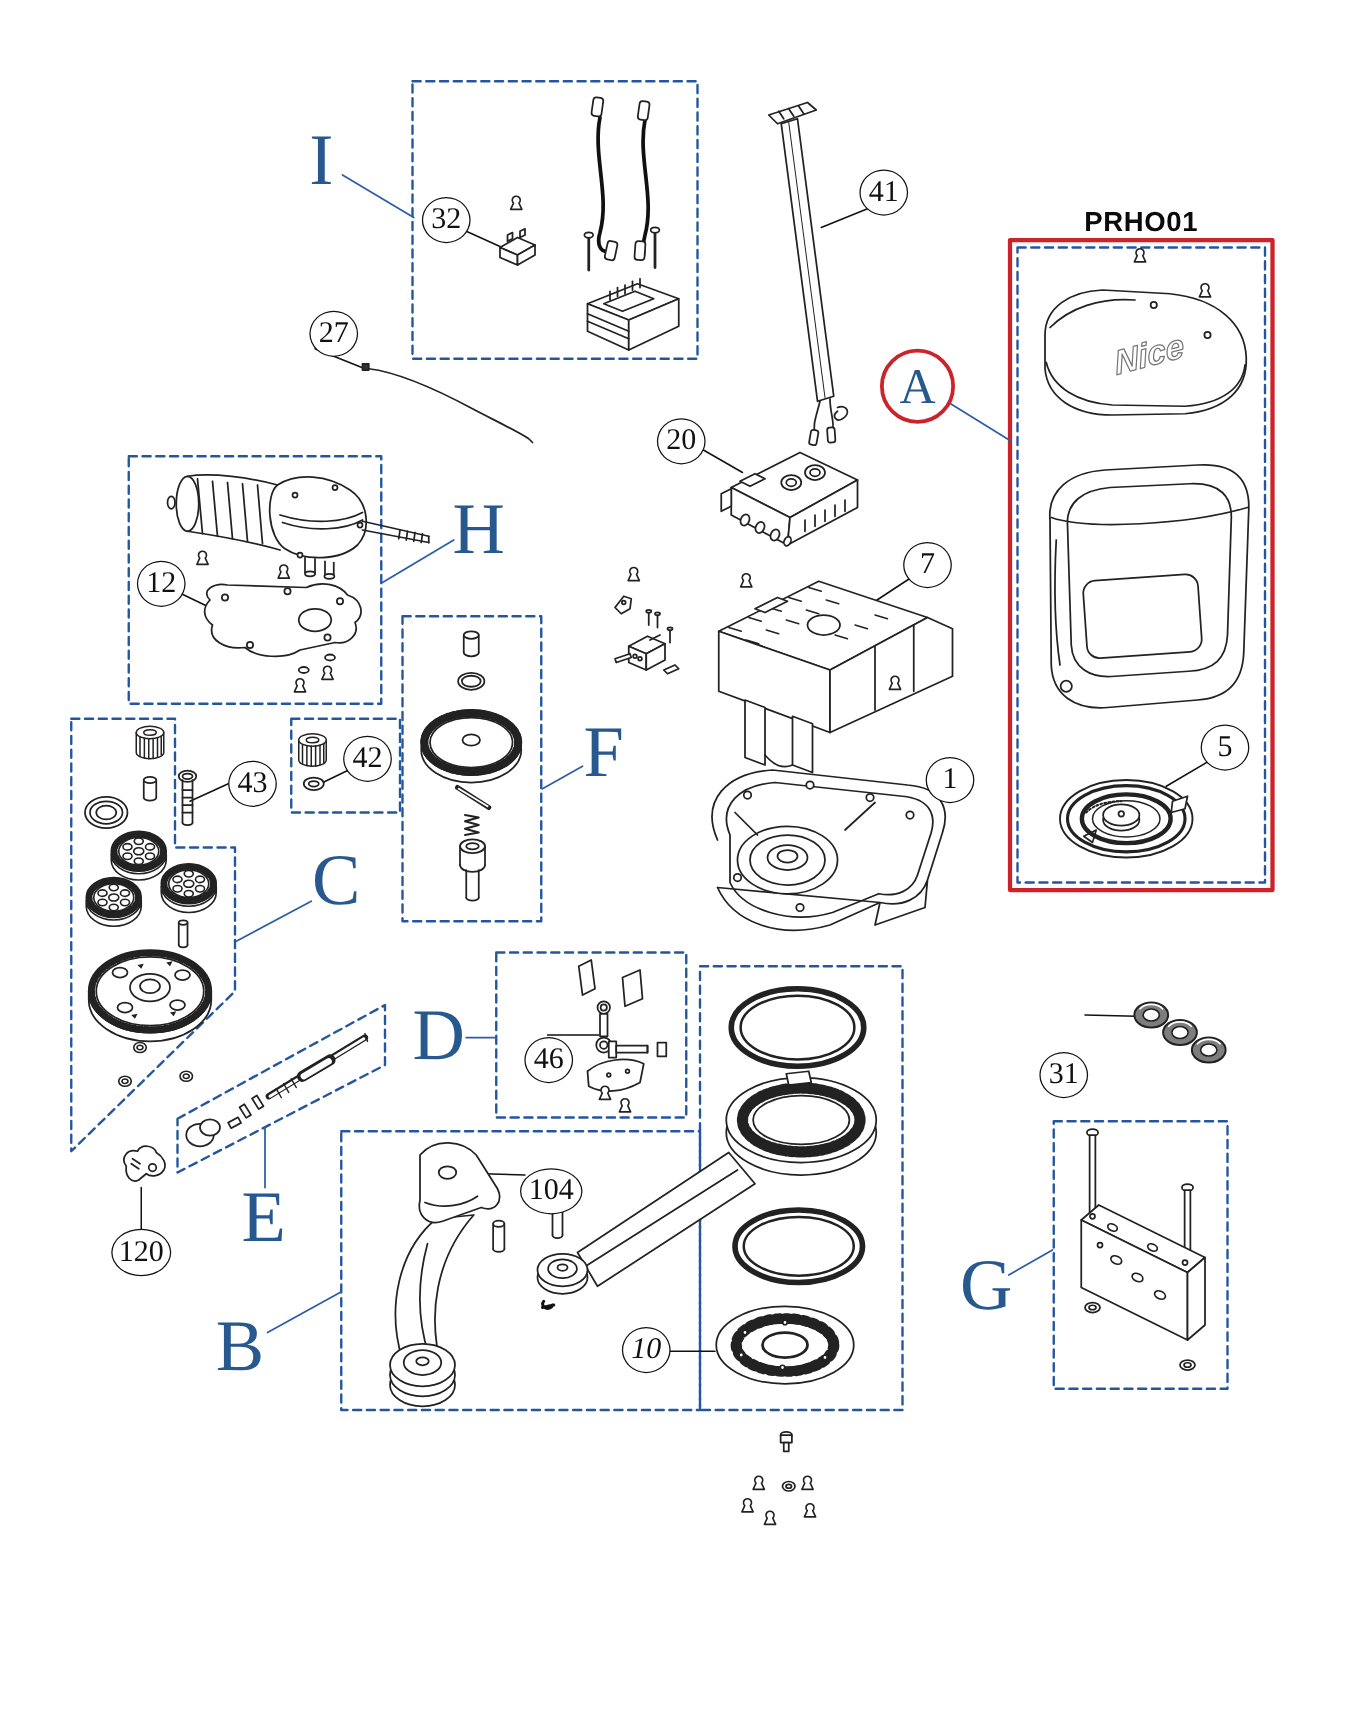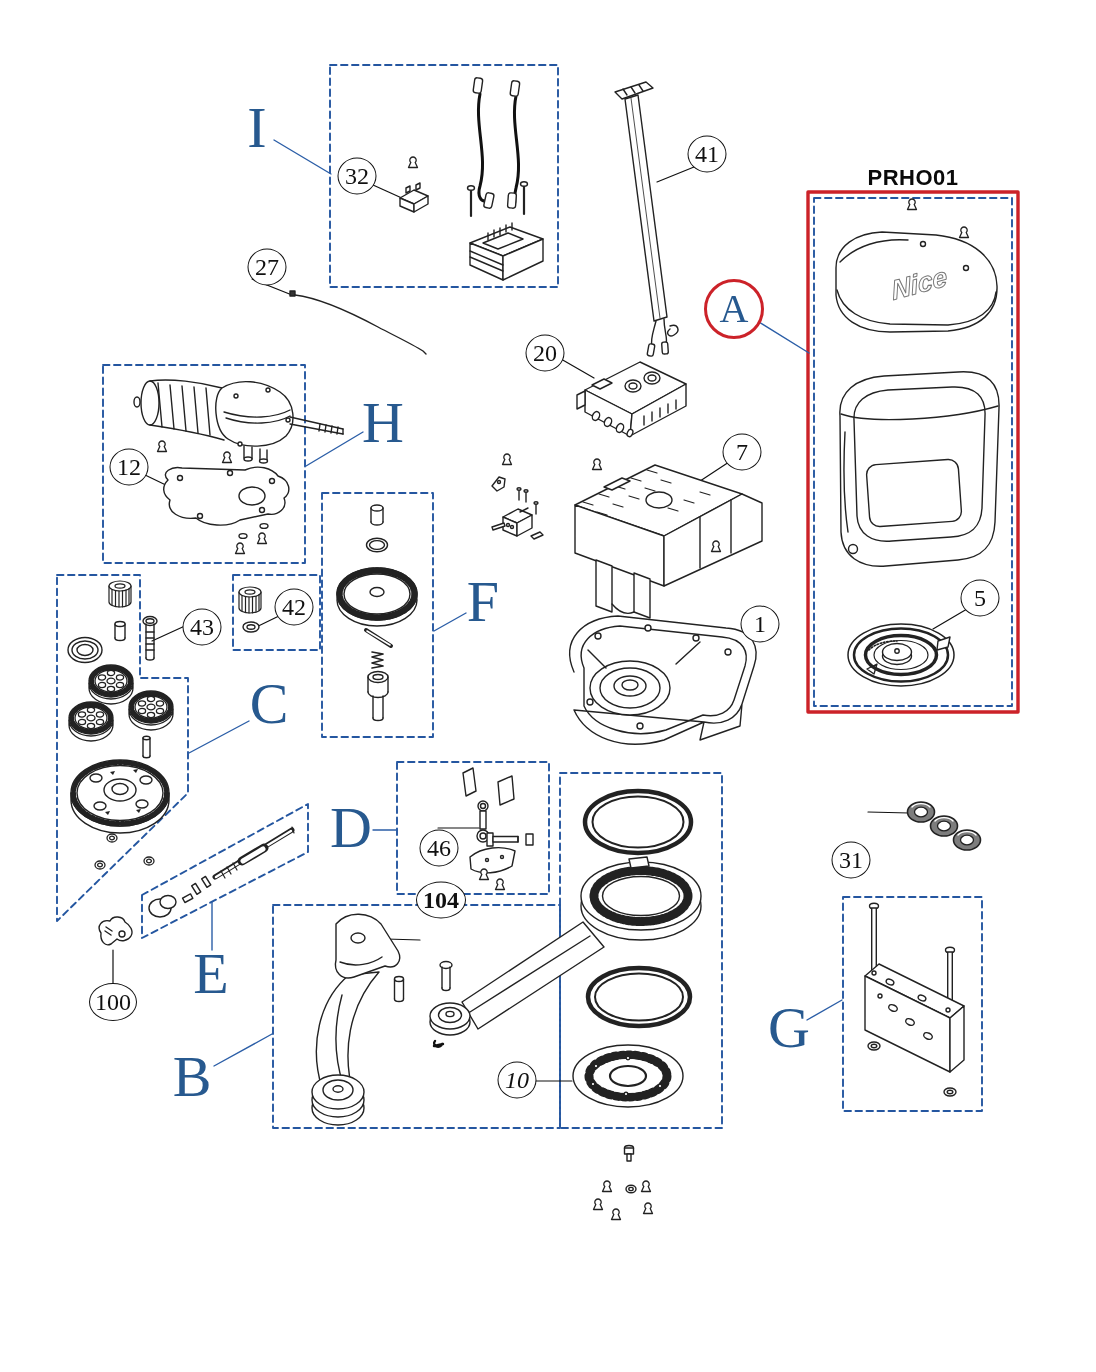--- a/index.html
+++ b/index.html
@@ -572,7 +572,7 @@
 <div class="co" style="left:202px;top:616px;margin-top:11px;">43</div>
 <div class="co" style="left:294px;top:607px;">42</div>
 <div class="co" style="left:439px;top:828px;margin-top:20px;">46</div>
-<div class="co w104" style="left:441px;top:900px;font-weight:bold;">104</div>
+<div class="co w104" style="left:441px;top:953px;">104</div>
 <div class="co" style="left:517px;top:1080px;font-style:italic;">10</div>
 <div class="co" style="left:851px;top:812px;margin-top:48px;">31</div>
 <div class="co w120" style="left:113px;top:1002px;">100</div>

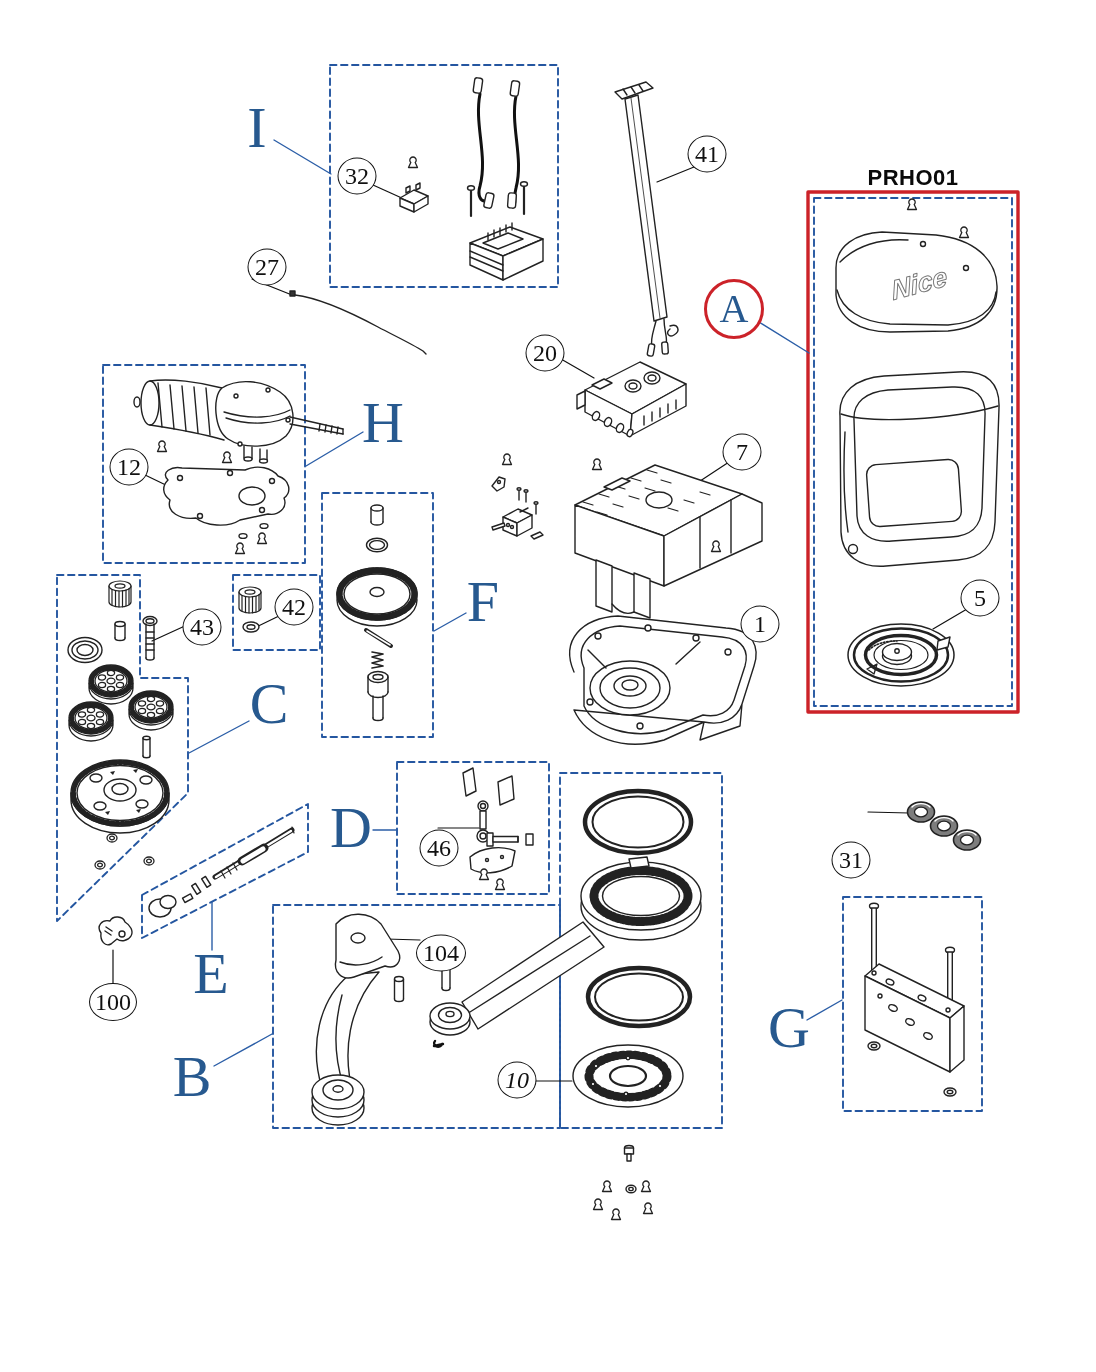--- a/index.html
+++ b/index.html
@@ -575,7 +575,7 @@
 <div class="co w104" style="left:441px;top:953px;">104</div>
 <div class="co" style="left:517px;top:1080px;font-style:italic;">10</div>
 <div class="co" style="left:851px;top:812px;margin-top:48px;">31</div>
-<div class="co w120" style="left:113px;top:1002px;">100</div>
+<div class="co w120" style="left:113px;top:1002px;">120</div>
 
 </div>
 

